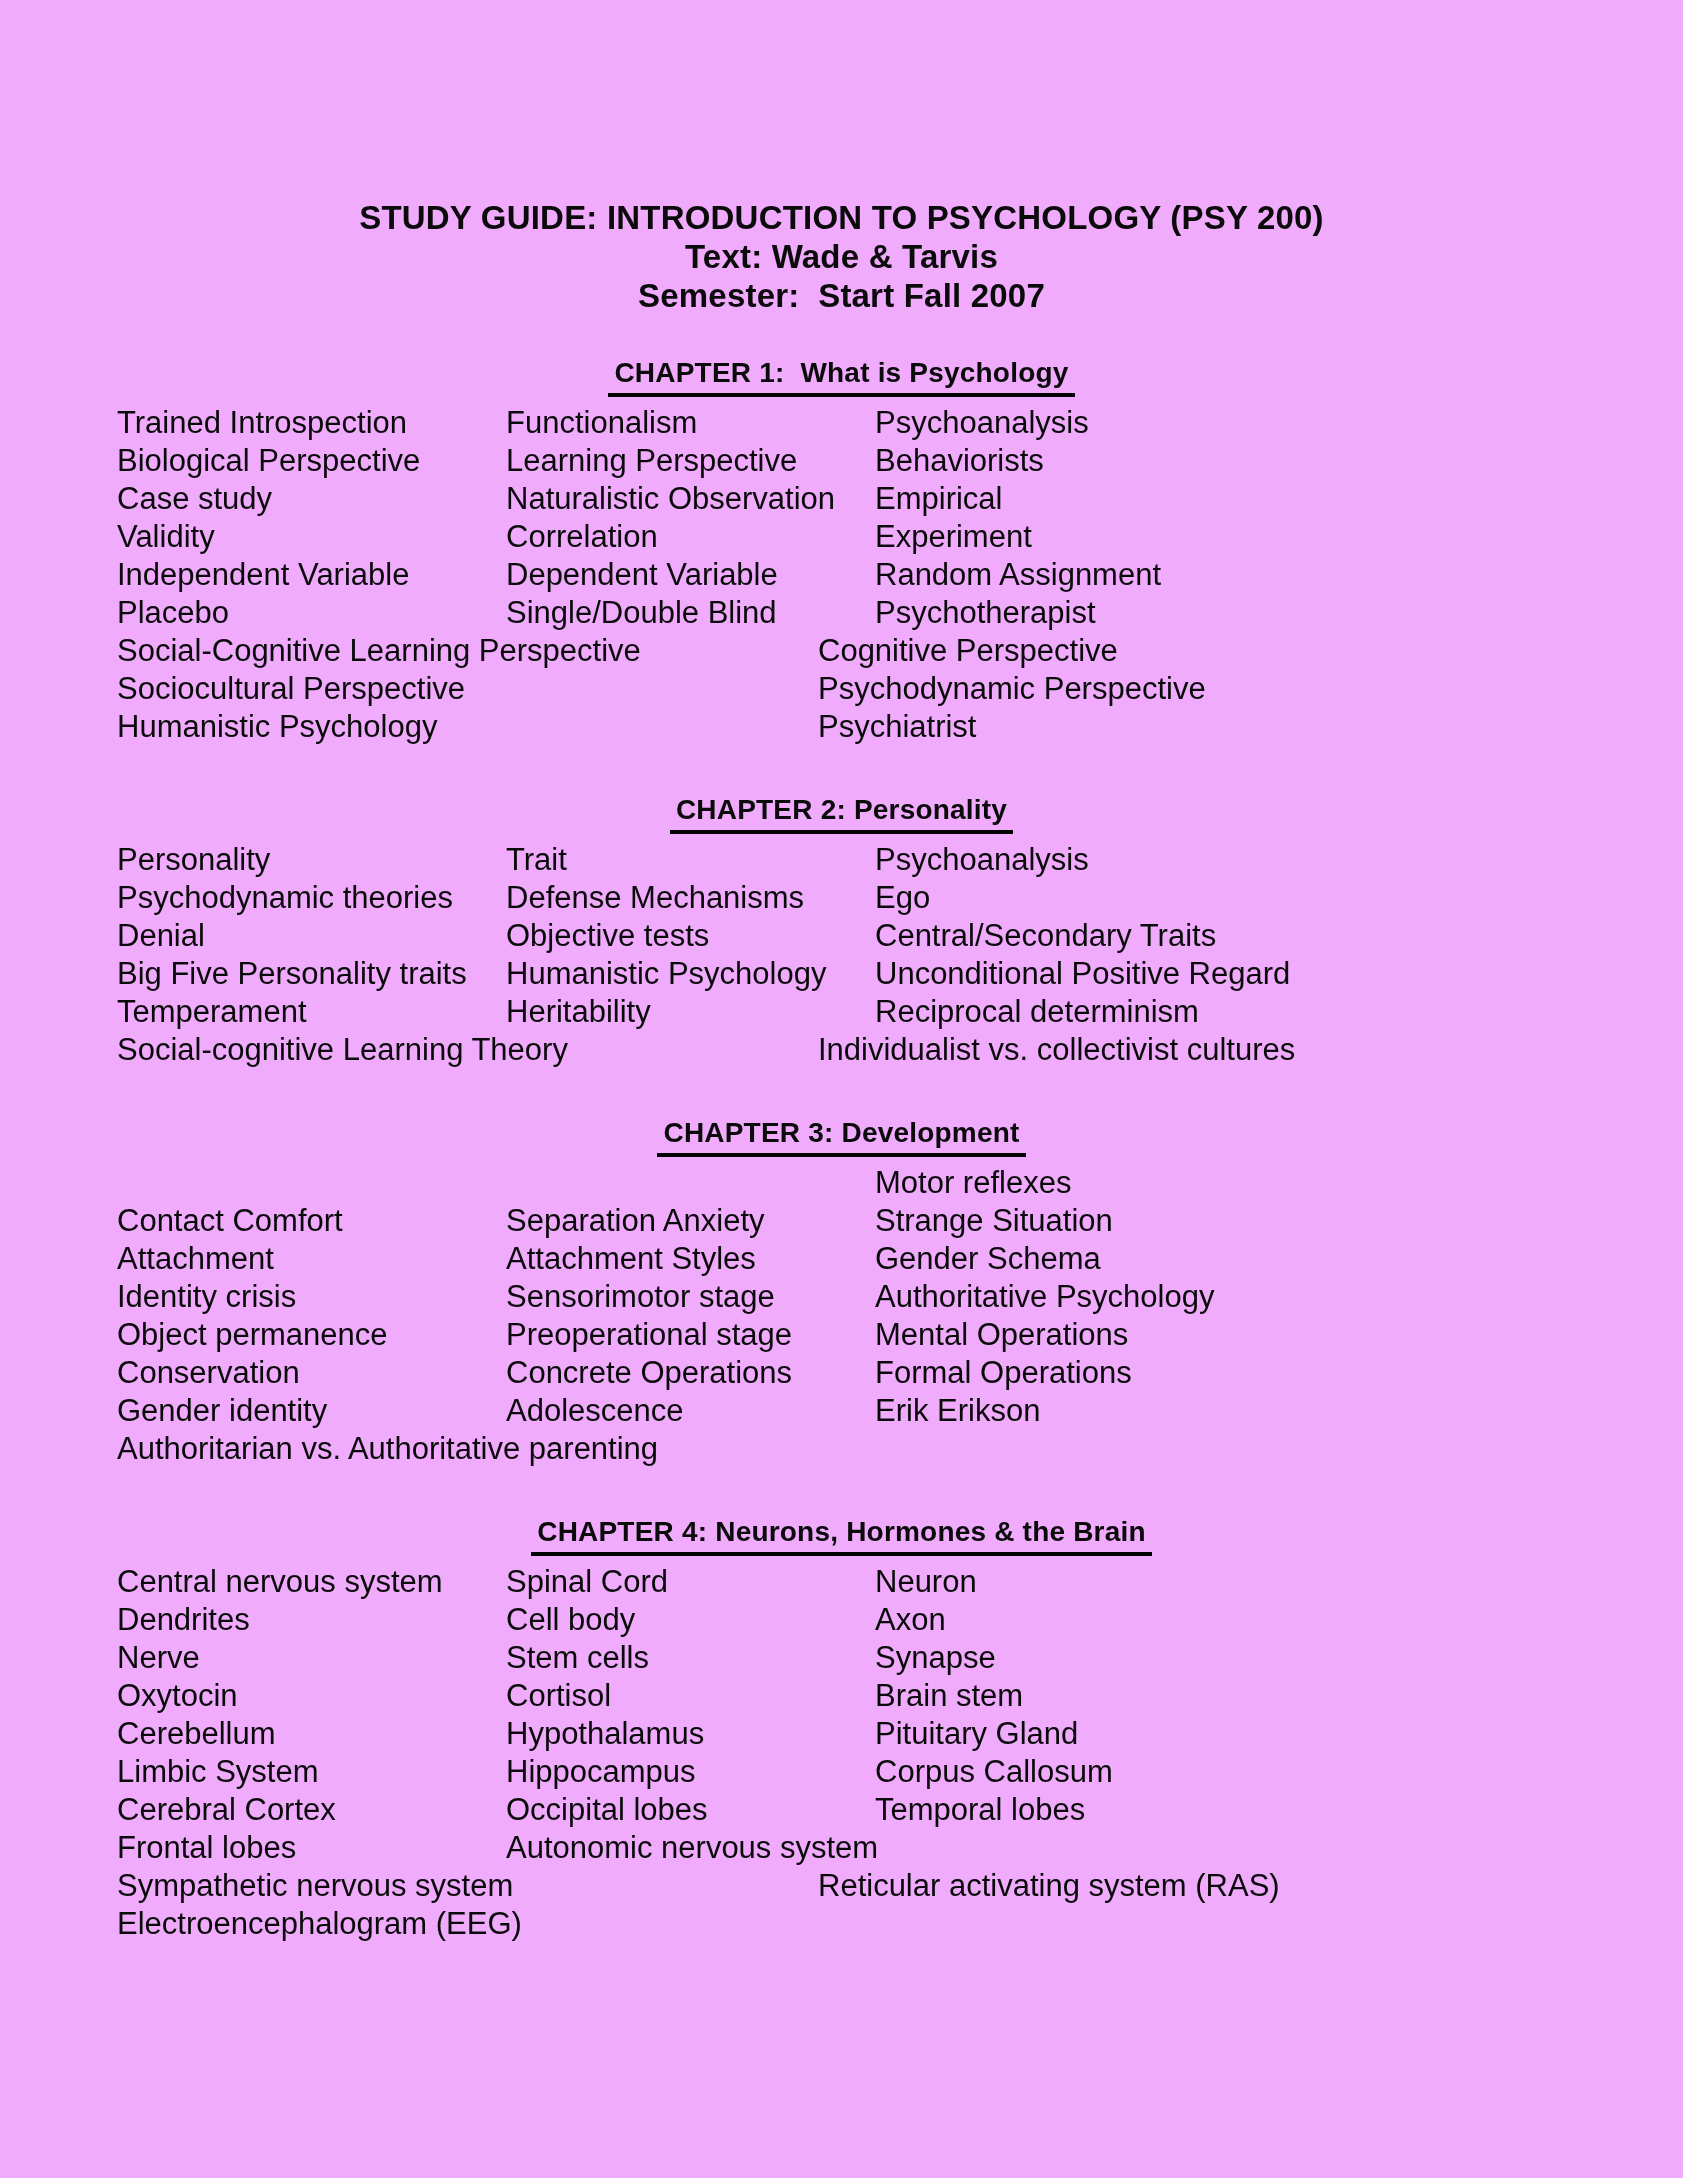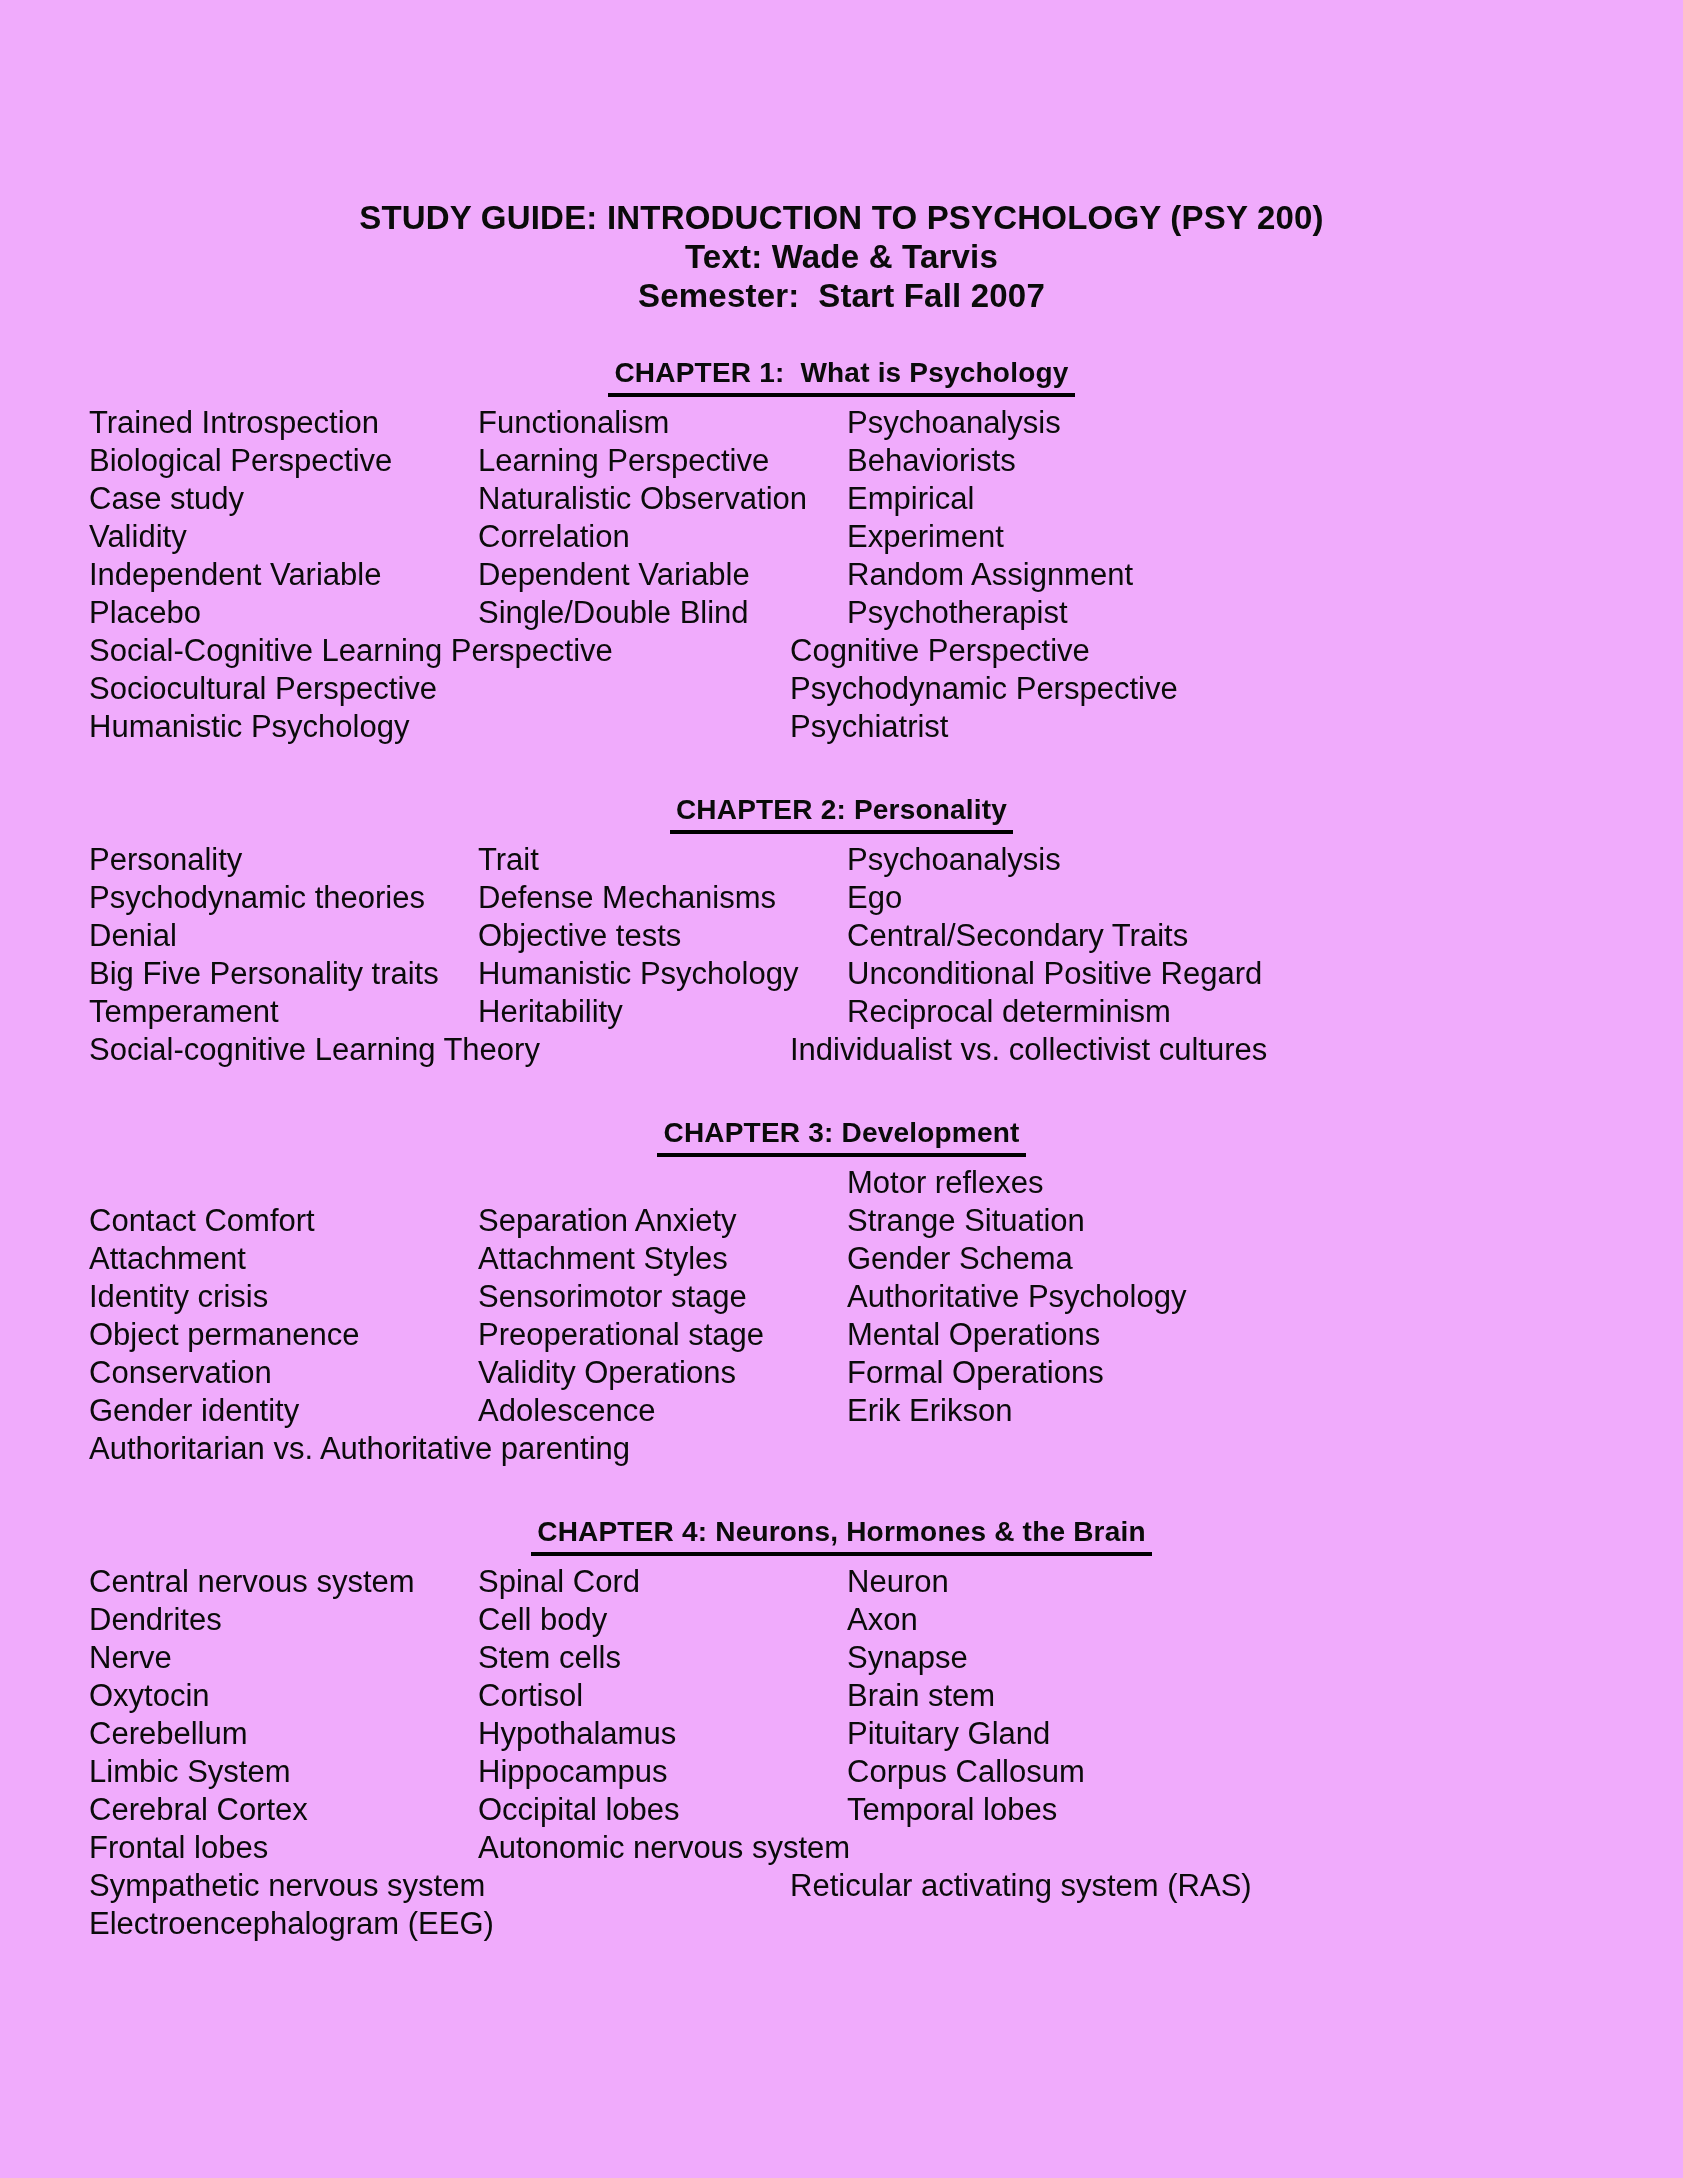--- a/index.html
+++ b/index.html
@@ -53,7 +53,7 @@
   }
   .terms {
     margin-top: 7px;
-    padding-left: 89px;
+    padding-left: 117px;
     box-sizing: border-box;
   }
   .term-row {

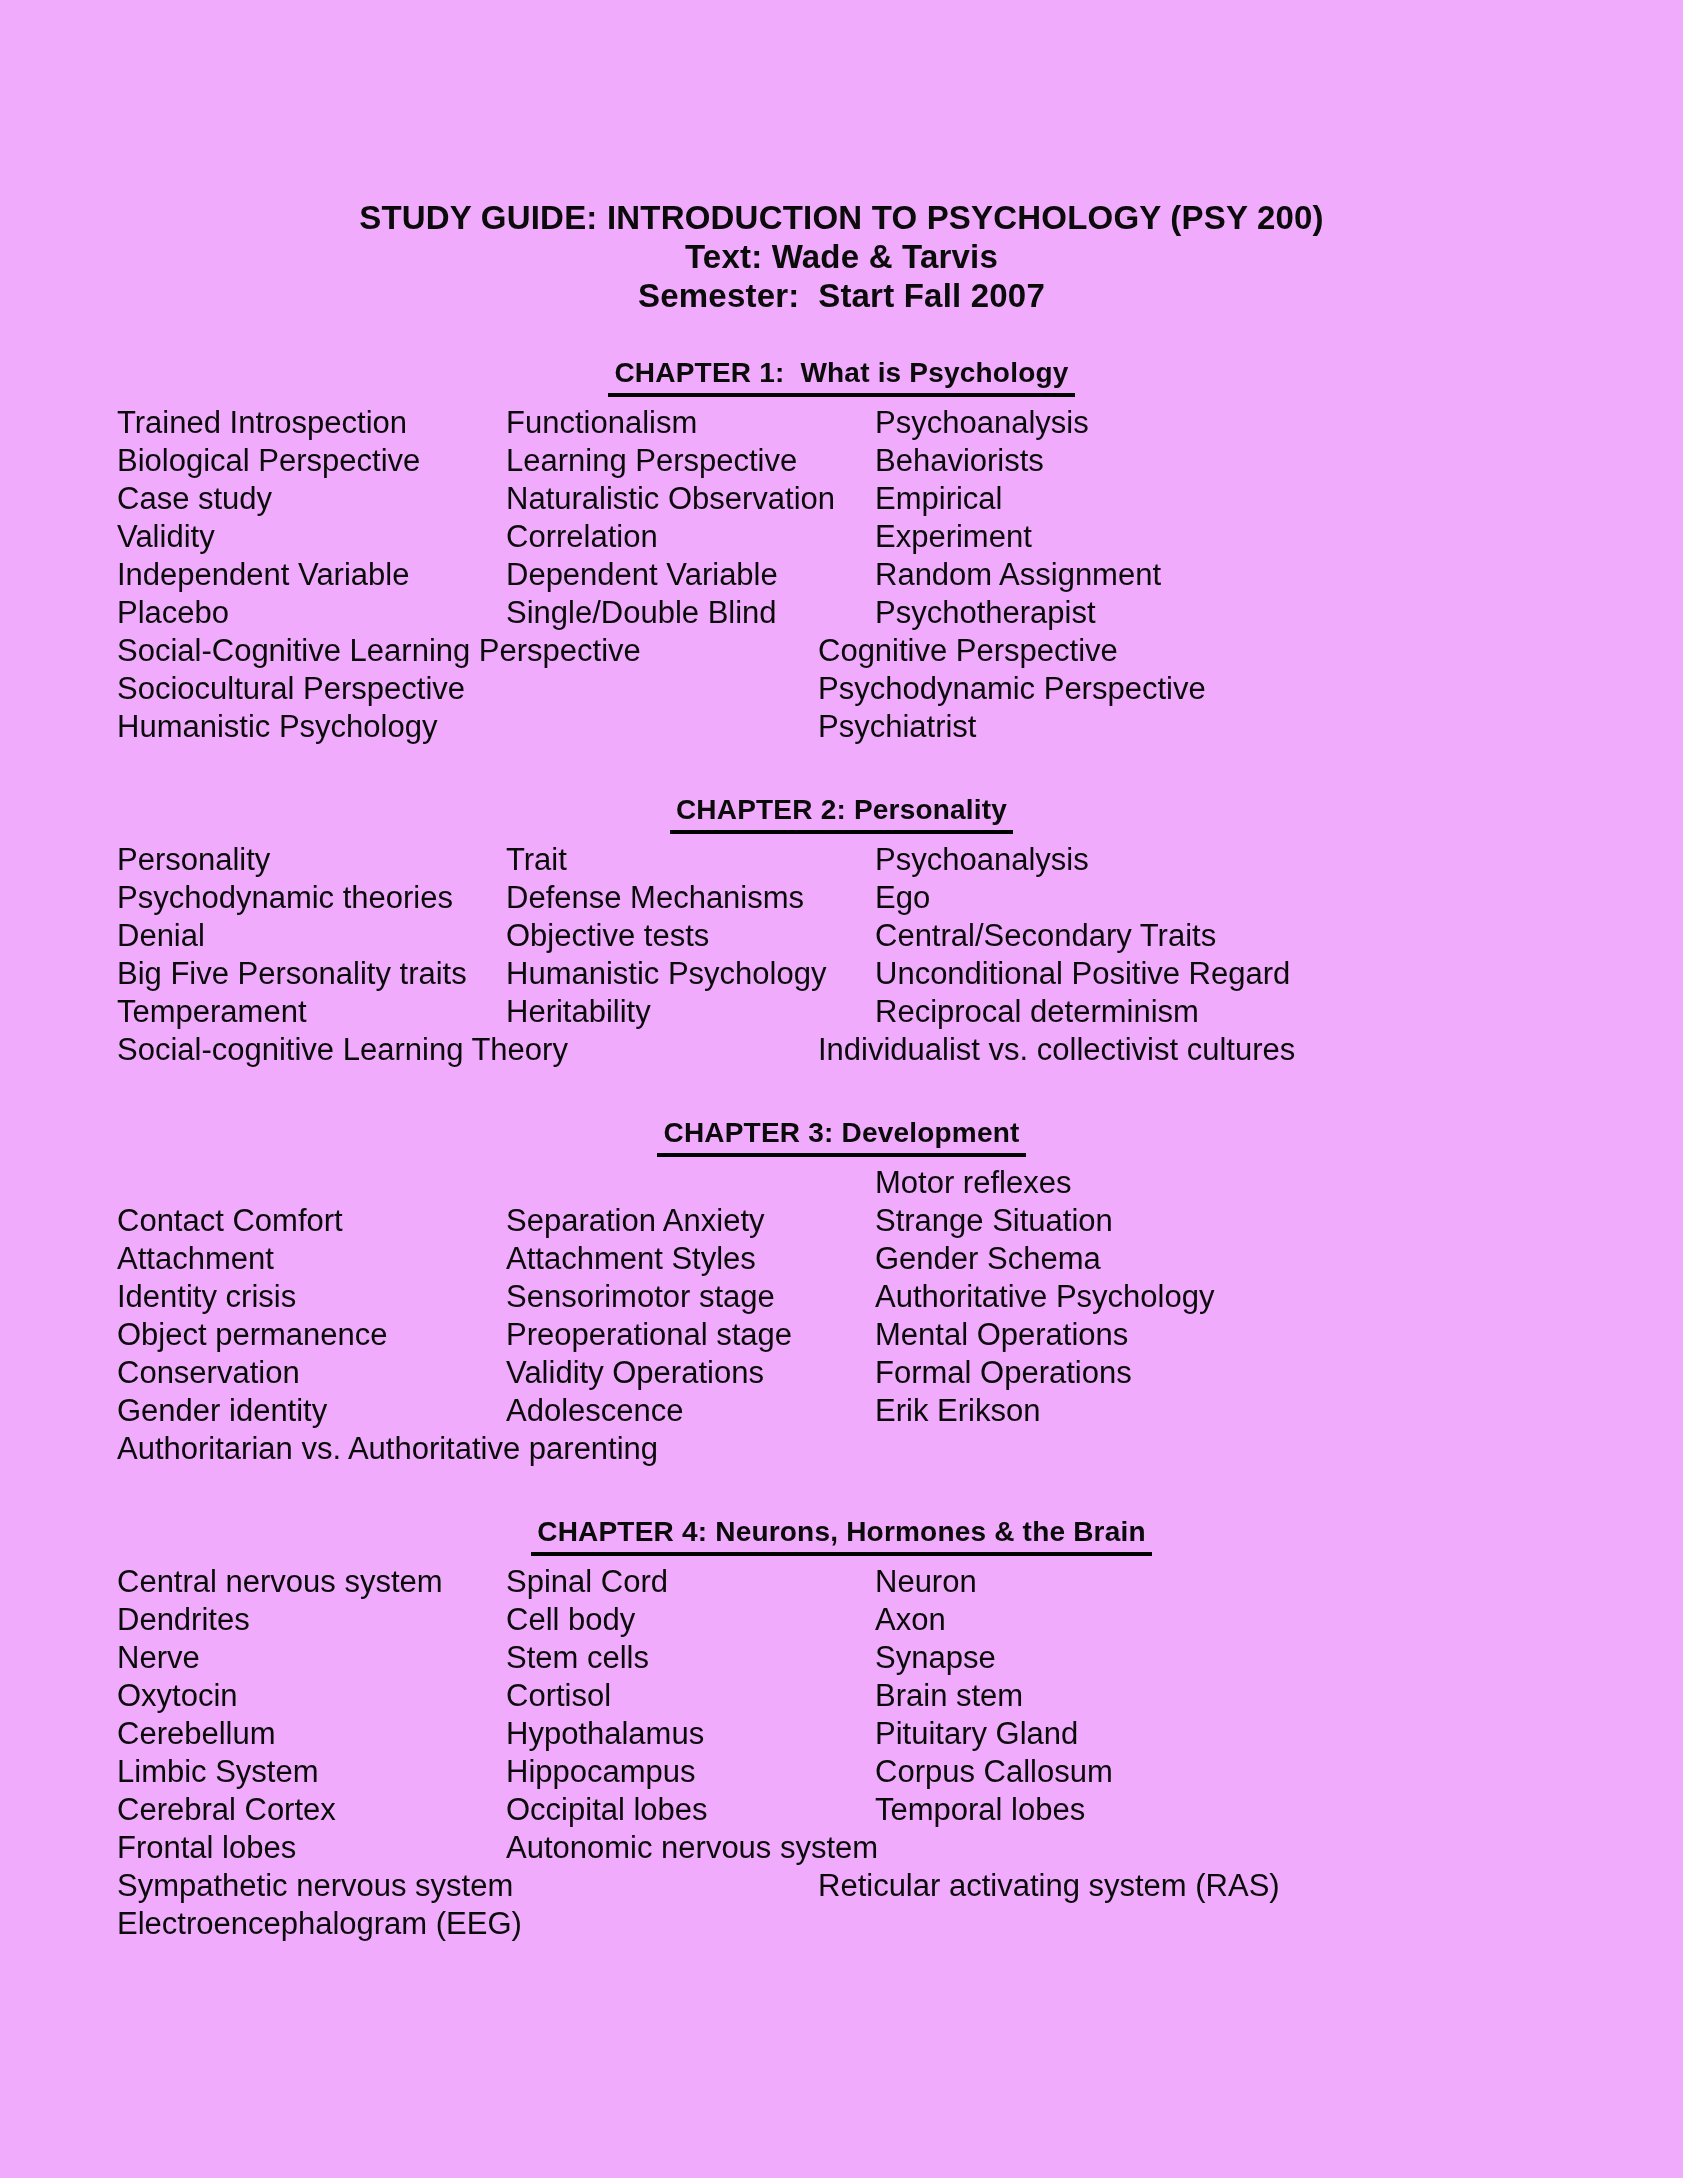--- a/index.html
+++ b/index.html
@@ -194,7 +194,7 @@
         </div>
         <div class="term-row">
           <span class="term p-c1">Conservation</span>
-          <span class="term p-c2">Validity Operations</span>
+          <span class="term p-c2">Concrete Operations</span>
           <span class="term p-c3">Formal Operations</span>
         </div>
         <div class="term-row">

